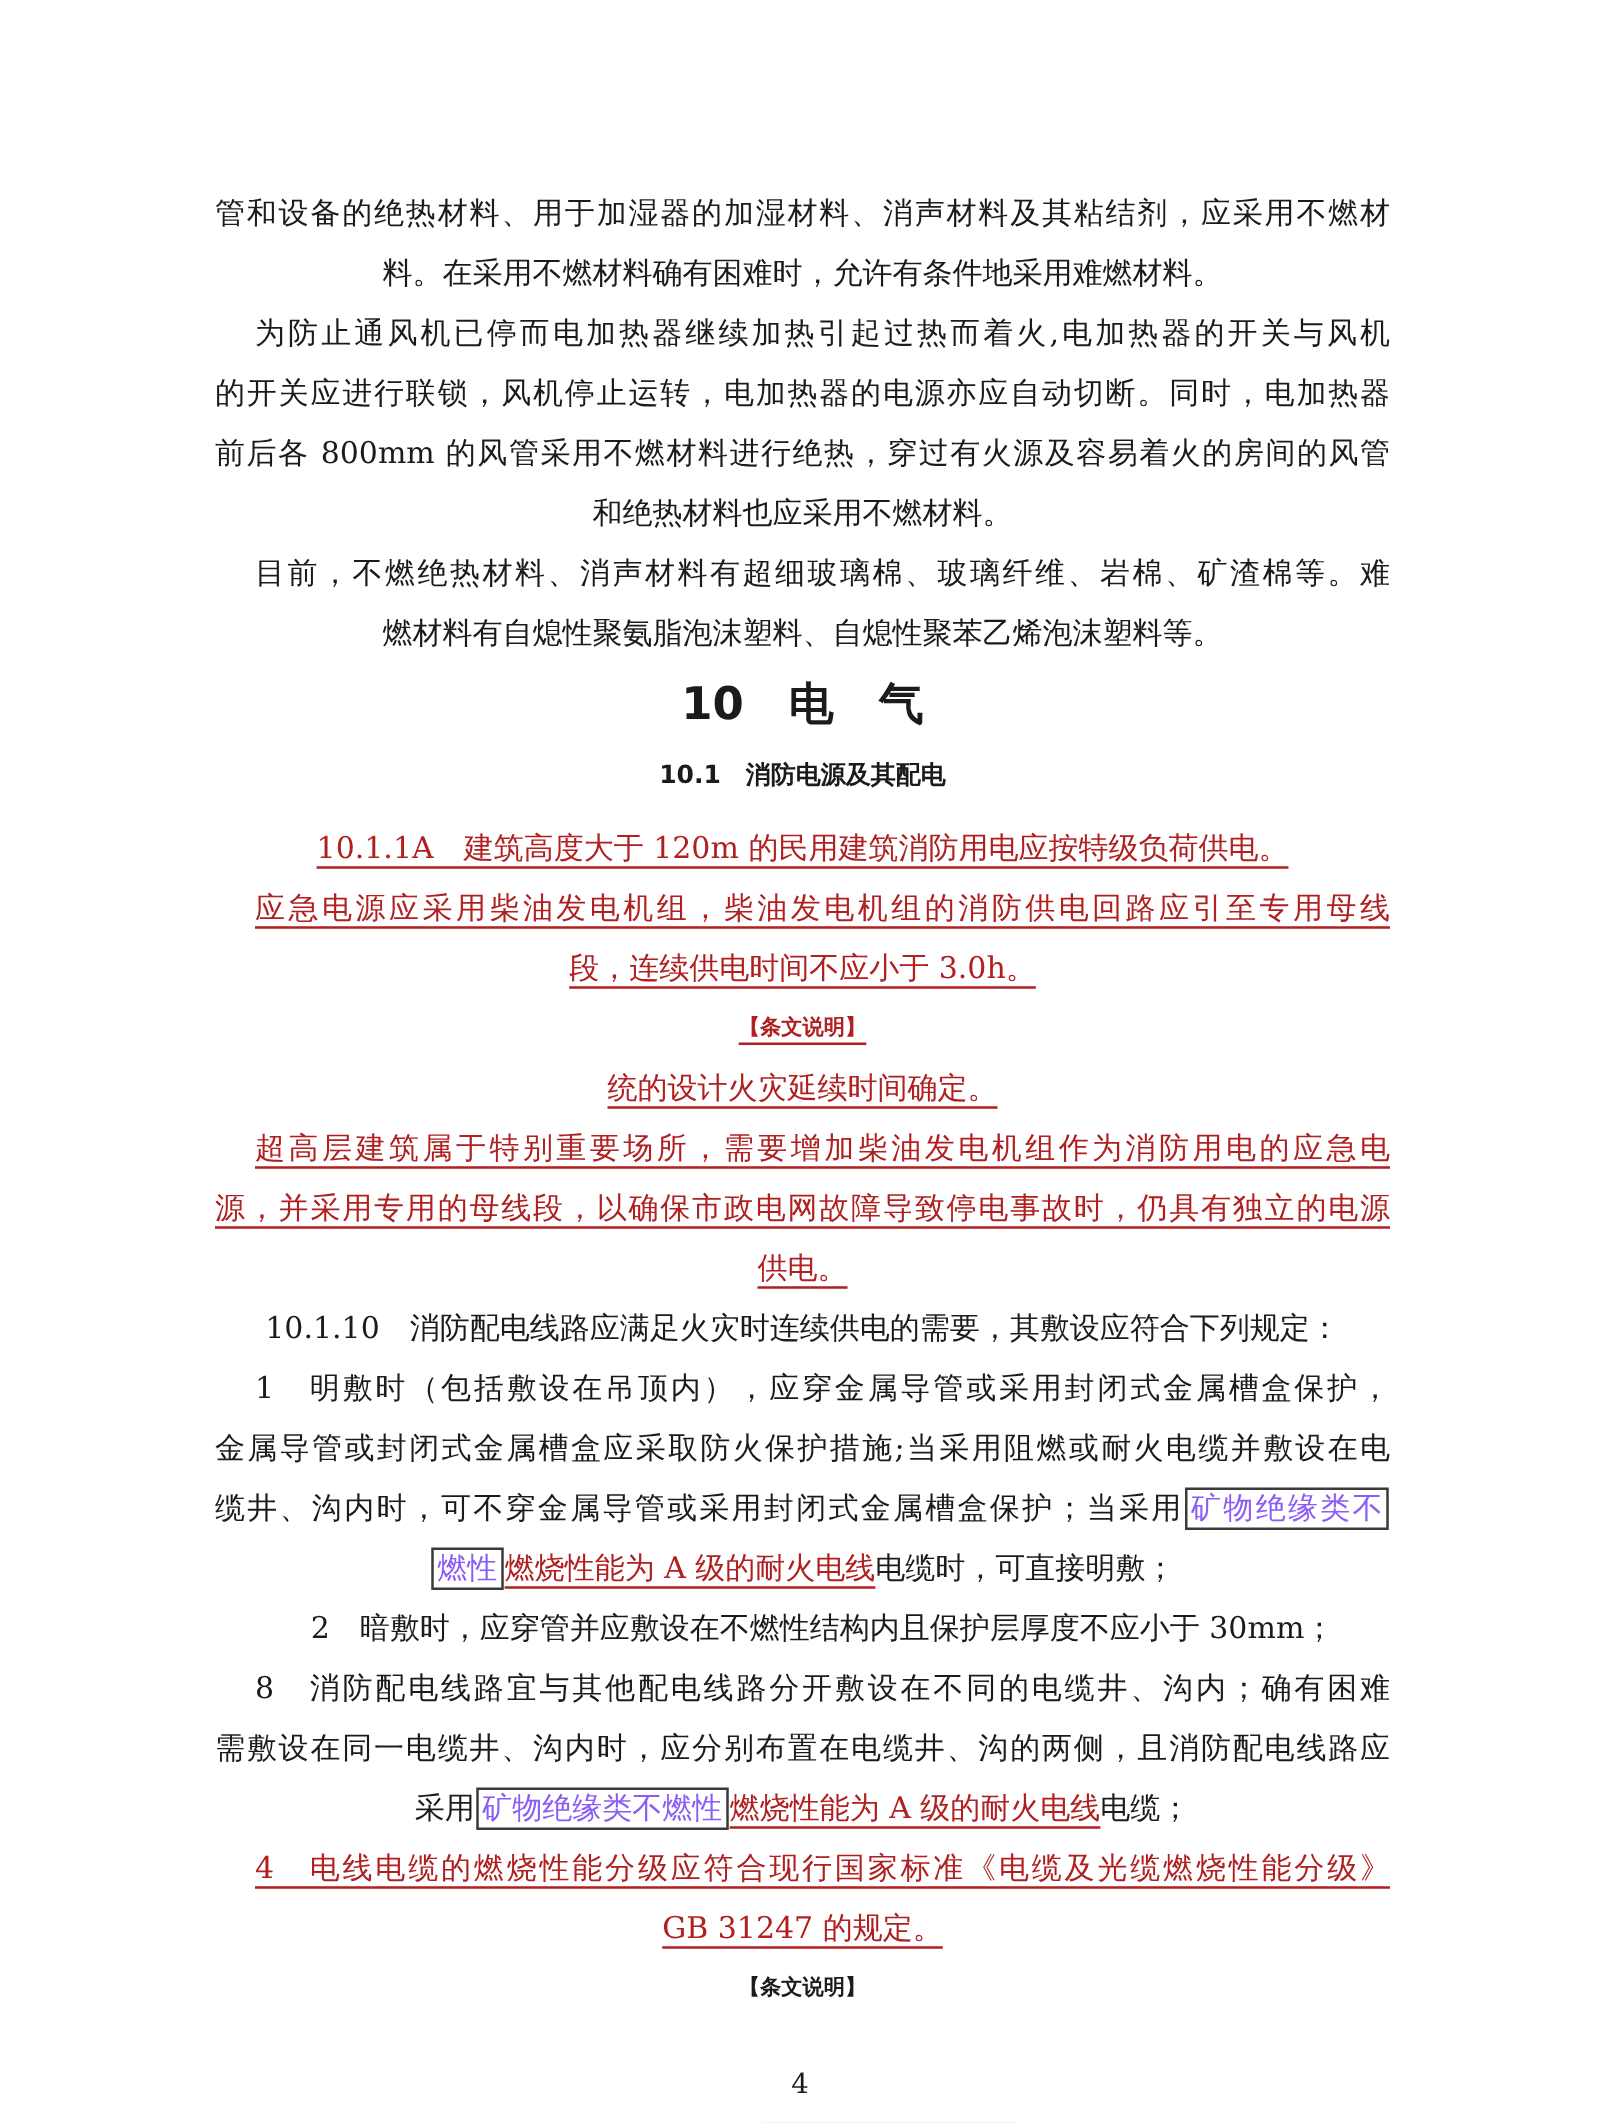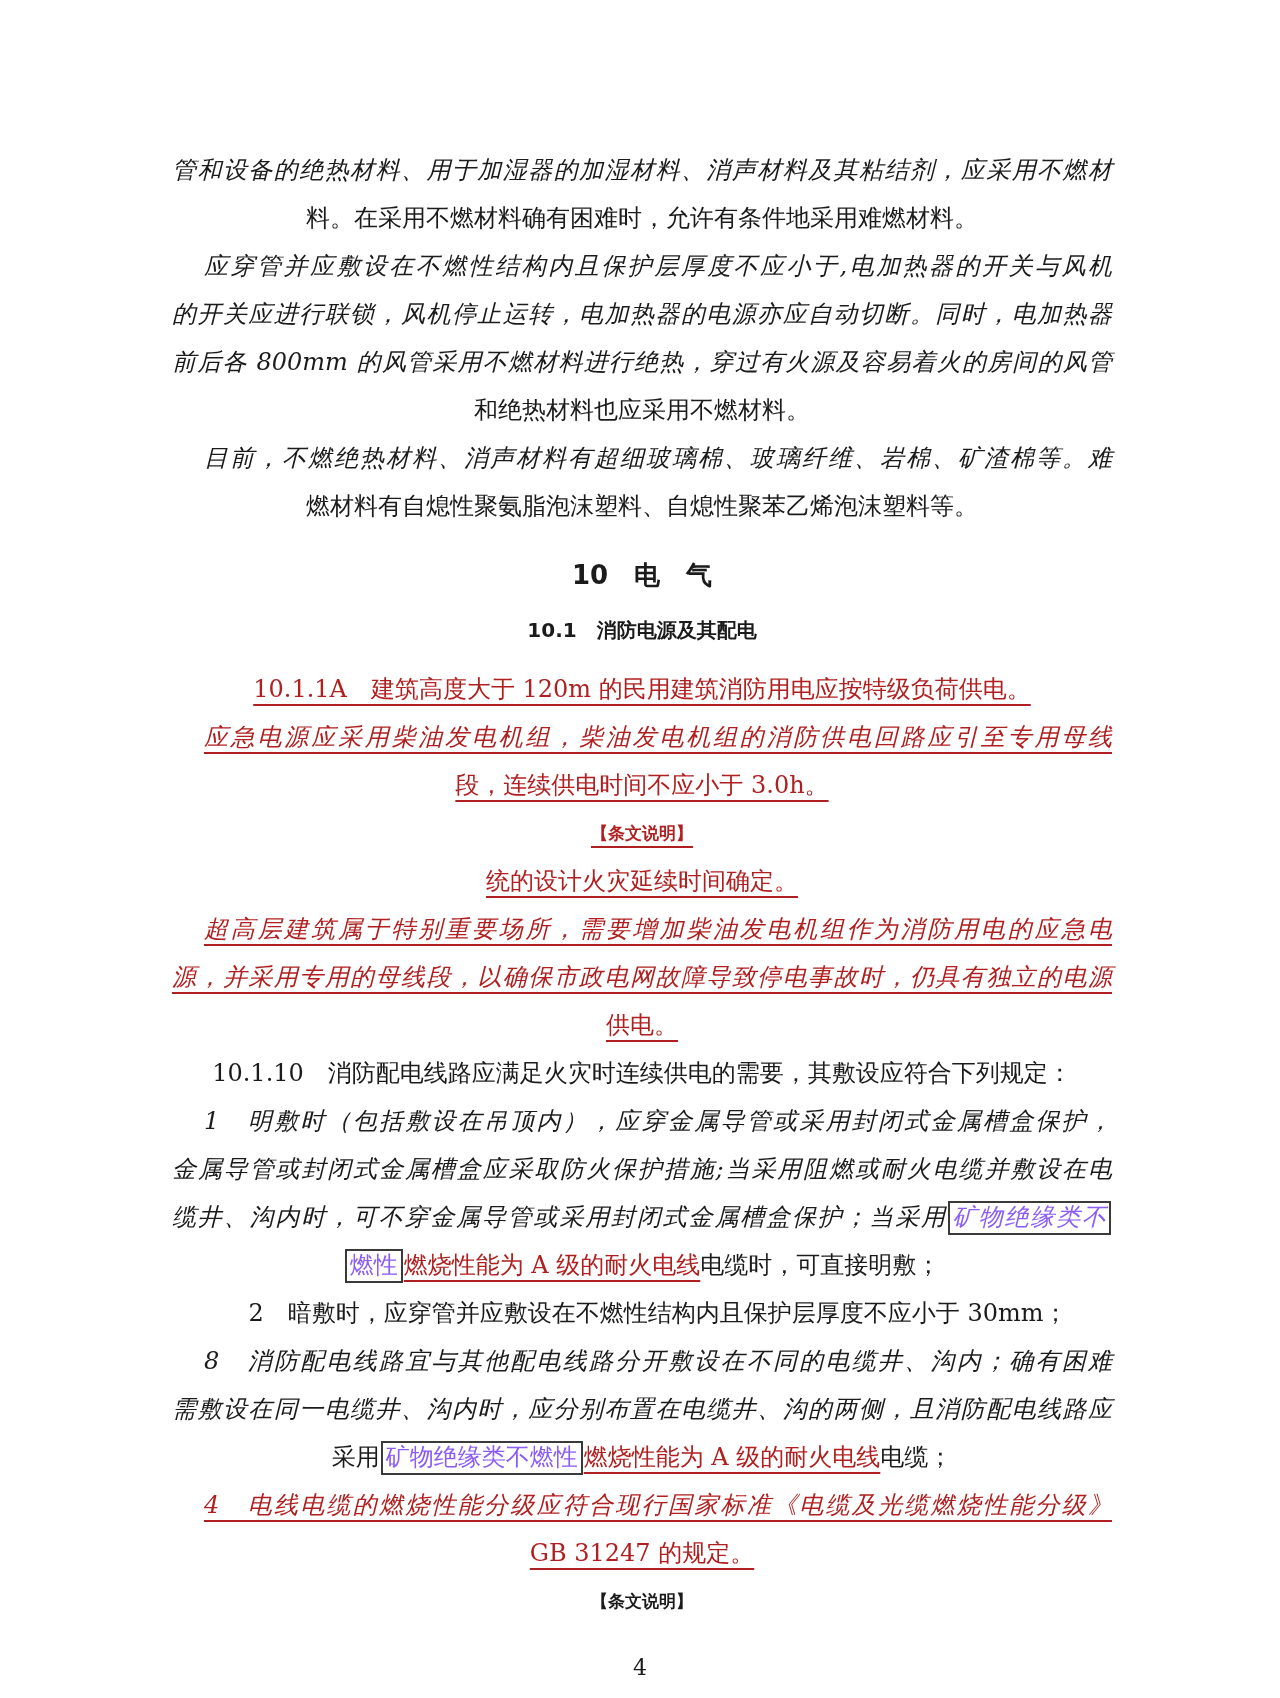--- a/index.html
+++ b/index.html
@@ -29,7 +29,6 @@
   .line.just {
     text-align: justify;
     text-align-last: justify;
-    font-style: italic;
   }
   
   .line.h1 {

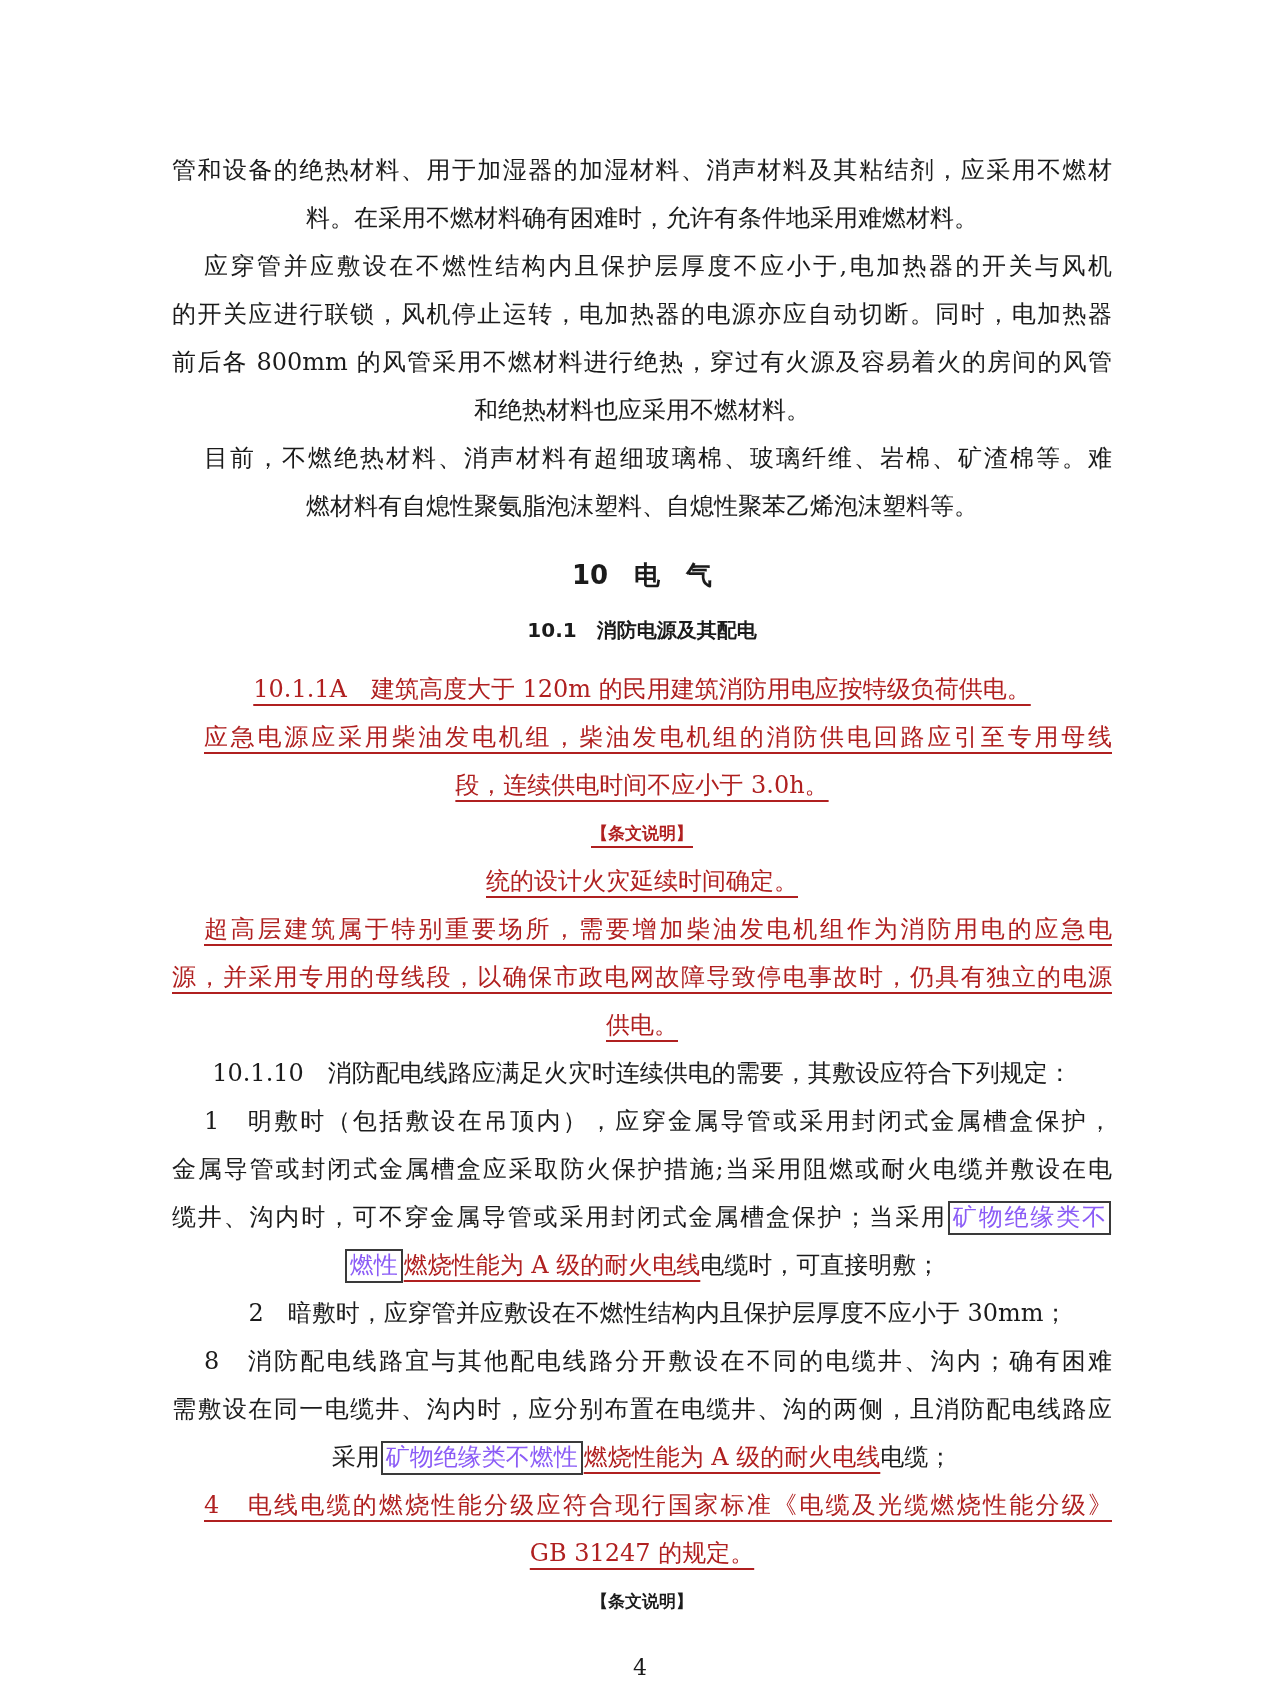--- a/index.html
+++ b/index.html
@@ -97,7 +97,7 @@
   <div class="text-block">
       <div class="line body just"><span class="seg-k">管和设备的绝热材料、用于加湿器的加湿材料、消声材料及其粘结剂，应采用不燃材</span></div>
       <div class="line body"><span class="seg-k">料。在采用不燃材料确有困难时，允许有条件地采用难燃材料。</span></div>
-      <div class="line body just" style="padding-left: 32px;"><span class="seg-k">应穿管并应敷设在不燃性结构内且保护层厚度不应小于,电加热器的开关与风机</span></div>
+      <div class="line body just" style="padding-left: 32px;"><span class="seg-k">为防止通风机已停而电加热器继续加热引起过热而着火,电加热器的开关与风机</span></div>
       <div class="line body just"><span class="seg-k">的开关应进行联锁，风机停止运转，电加热器的电源亦应自动切断。同时，电加热器</span></div>
       <div class="line body just"><span class="seg-k">前后各 800mm 的风管采用不燃材料进行绝热，穿过有火源及容易着火的房间的风管</span></div>
       <div class="line body"><span class="seg-k">和绝热材料也应采用不燃材料。</span></div>

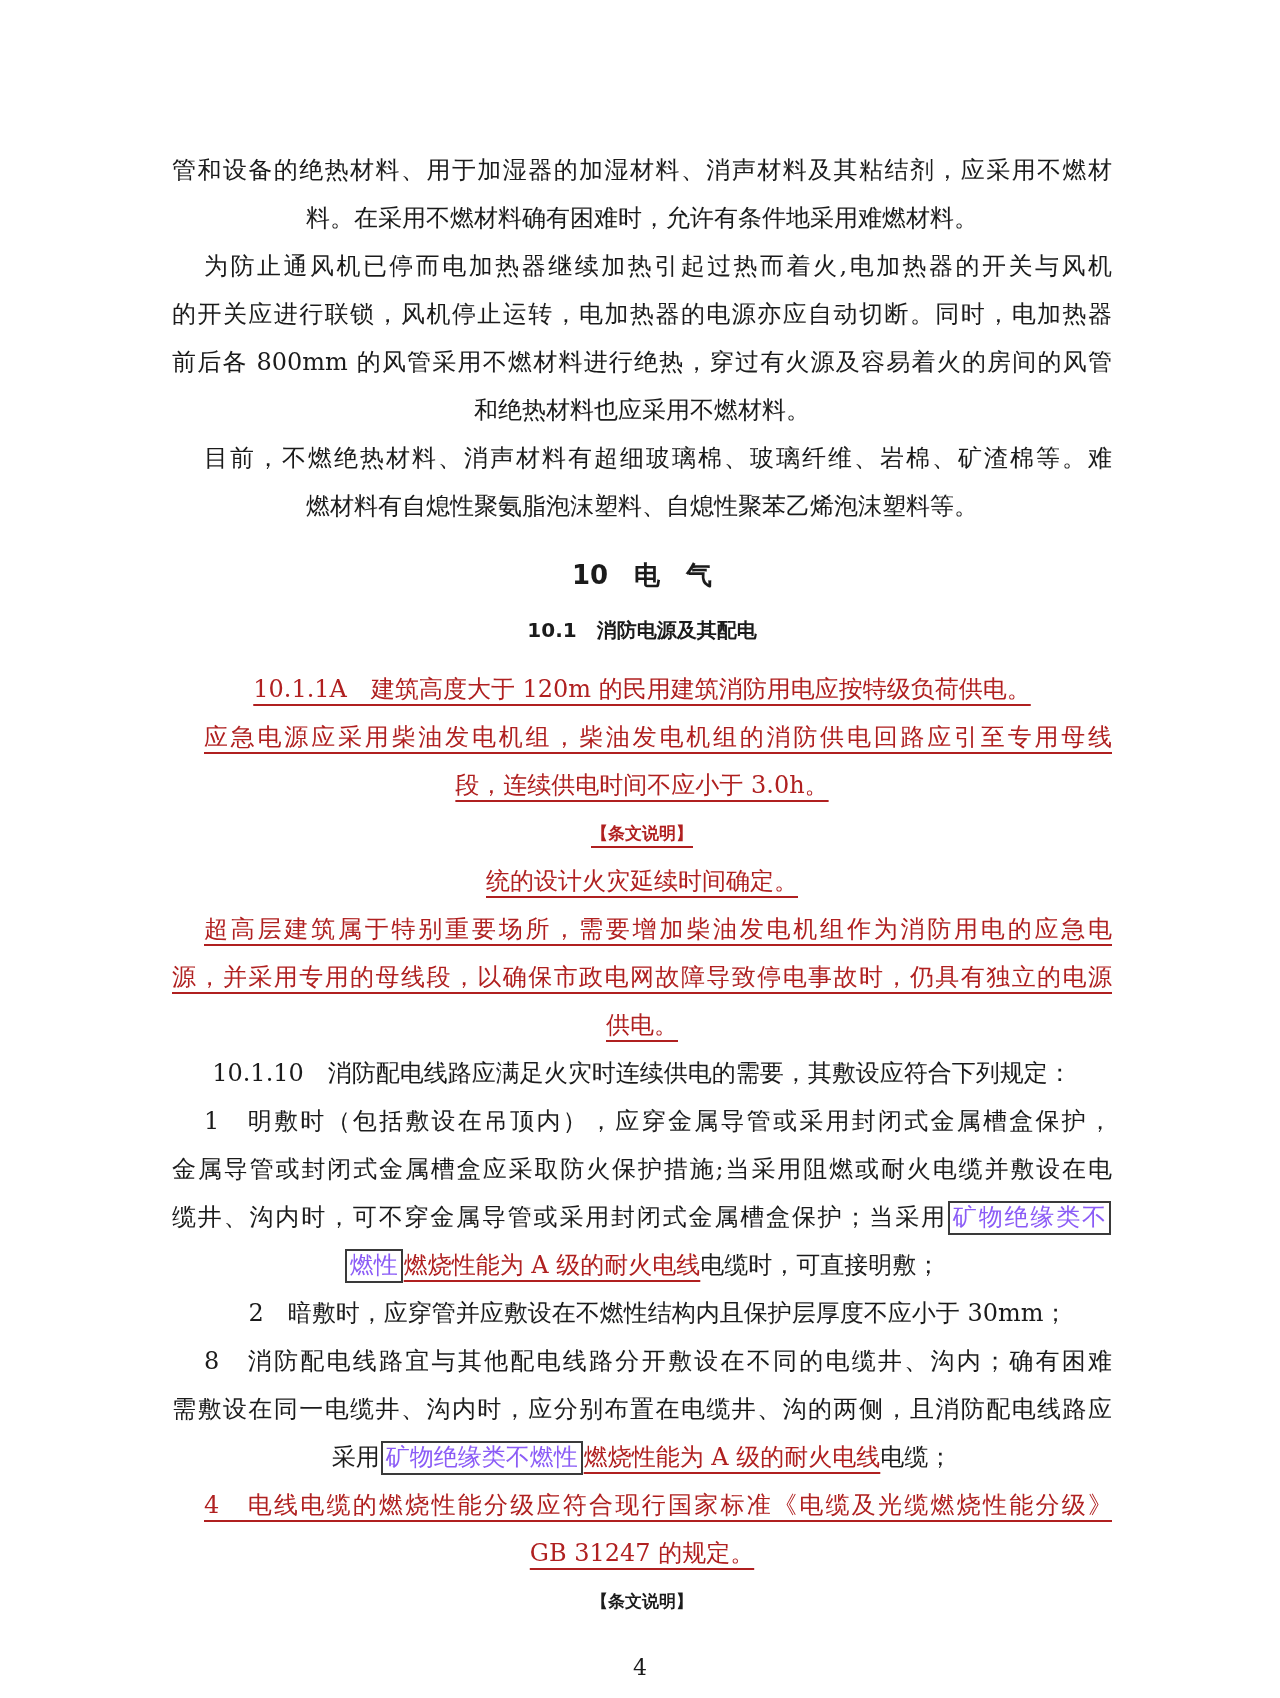--- a/index.html
+++ b/index.html
@@ -34,12 +34,12 @@
   .line.h1 {
     font-family: "DejaVu Sans", "Liberation Sans", sans-serif;
     font-weight: bold;
-    font-size: 26px;
+    font-size: 36px;
     line-height: 56px;
     min-height: 56px;
     text-align: left;
     text-align-last: center;
-    margin-top: 17px;
+    margin-top: 6px;
   }
   .line.h2 {
     font-family: "DejaVu Sans", "Liberation Sans", sans-serif;

